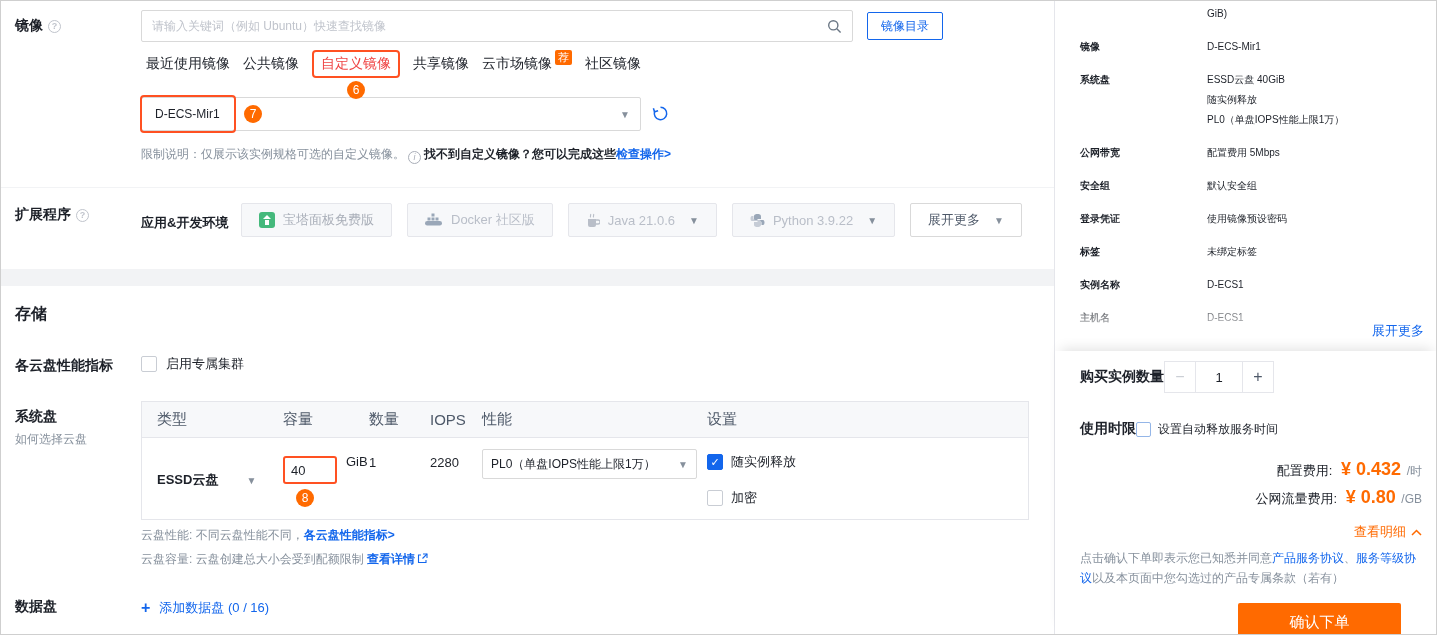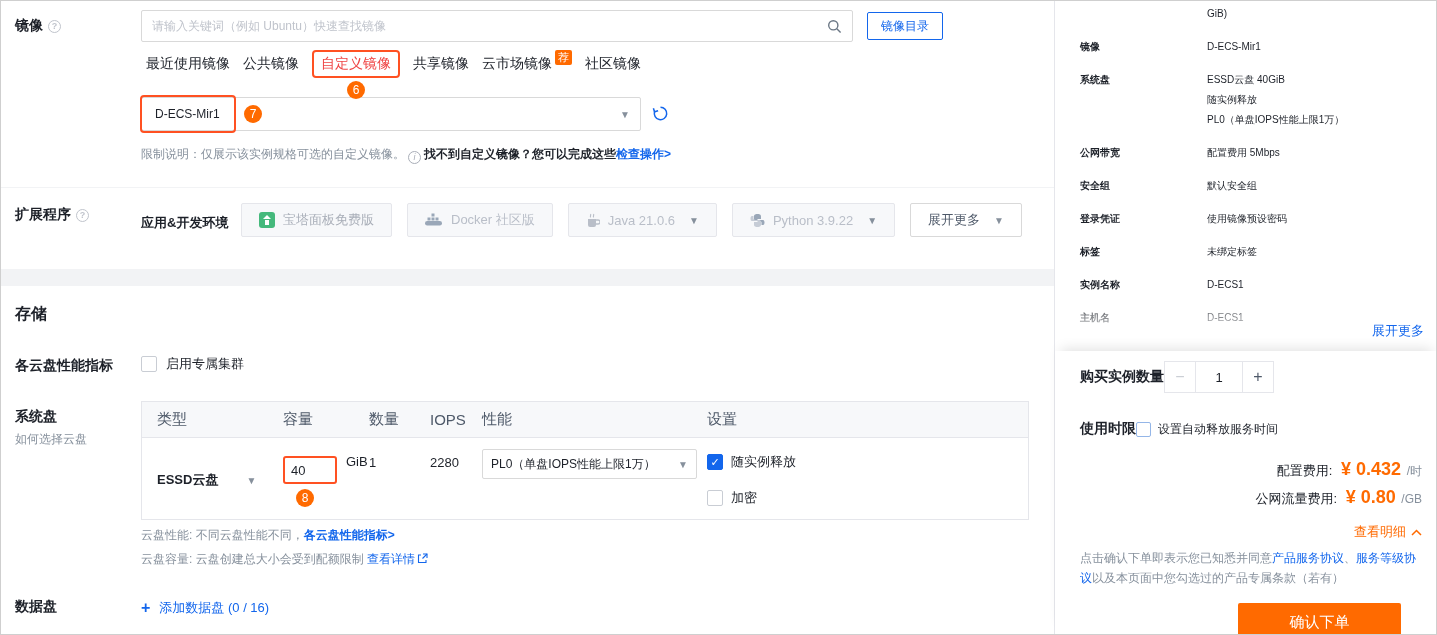--- a/index.html
+++ b/index.html
@@ -99,7 +99,7 @@
   .set-row + .set-row { margin-top: 18px; }
 
   .note { position: absolute; left: 140px; font-size: 12px; color: #86909c; }
-  .note .link { color: #1366ec; cursor: pointer; }
+  .note .link { color: #1366ec; cursor: pointer; font-weight: bold; }
   .ext-link-icon { display: inline-flex; vertical-align: -1px; margin-left: 2px; }
 
   .add-datadisk { position: absolute; left: 140px; top: 598px; font-size: 13px; color: #1366ec; cursor: pointer;

